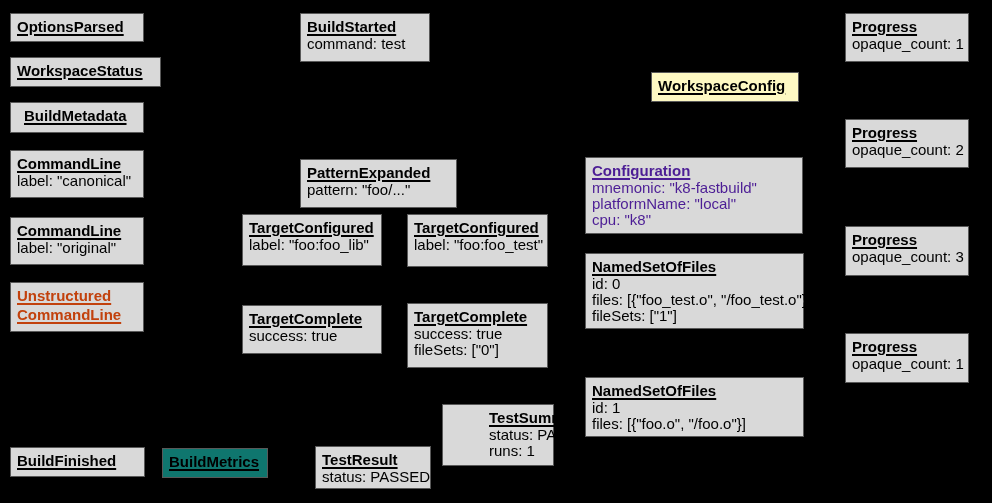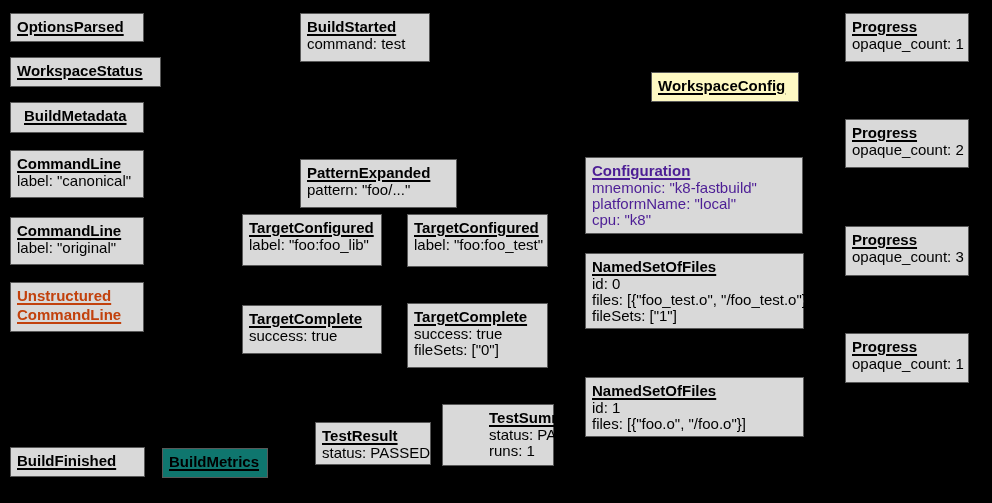--- a/index.html
+++ b/index.html
@@ -94,7 +94,7 @@
       <div class="node-line">success: true</div>
       <div class="node-line">fileSets: ["0"]</div>
     </div>
-    <div class="node" style="left: 315px; top: 422px; width: 116px; height: 43px; background: rgb(217, 217, 217); border-color: rgb(89, 89, 89); color: rgb(0, 0, 0);">
+    <div class="node" style="left: 315px; top: 446px; width: 116px; height: 43px; background: rgb(217, 217, 217); border-color: rgb(89, 89, 89); color: rgb(0, 0, 0);">
       <div class="node-title">TestResult</div>
       <div class="node-line">status: PASSED</div>
     </div>

